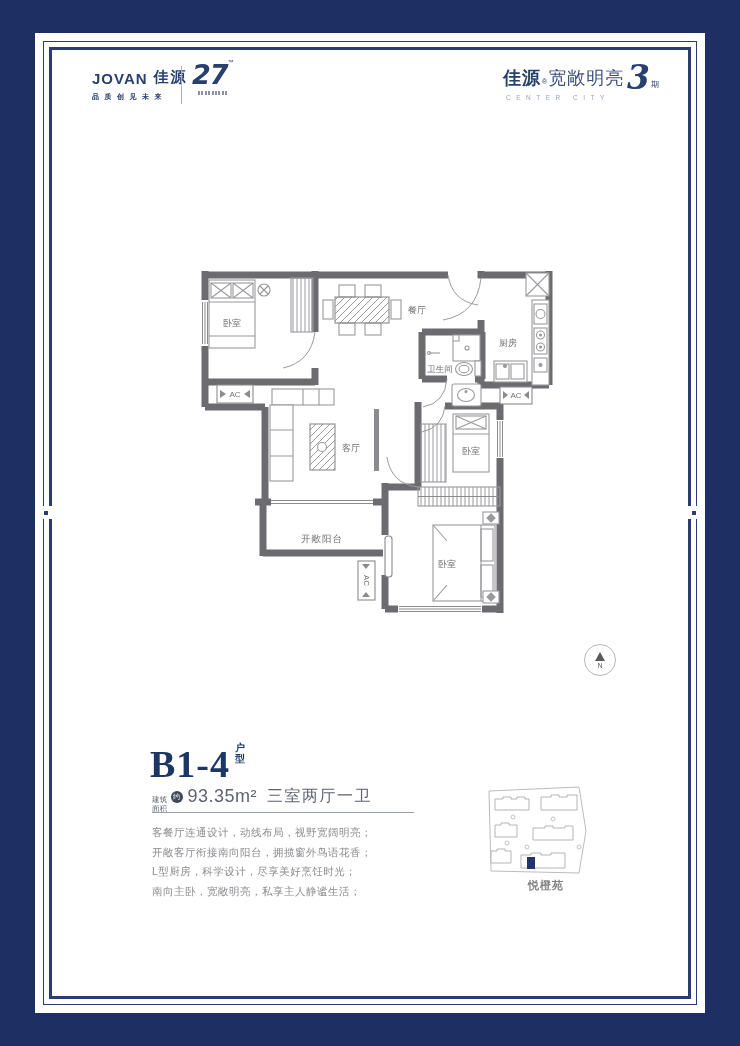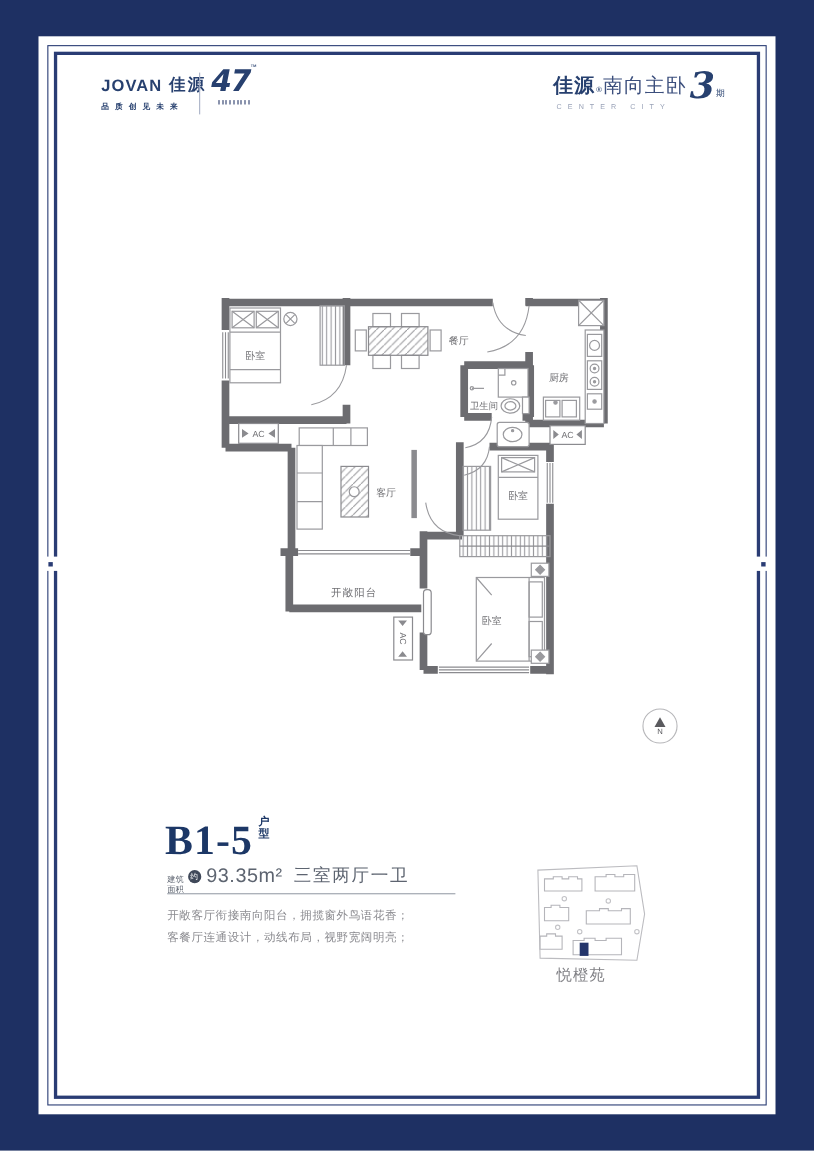--- a/index.html
+++ b/index.html
@@ -97,7 +97,7 @@
   </div>
   <div class="logo-divider"></div>
   <div class="logo-27">
-    <span class="num">47</span><span class="tm">™</span>
+    <span class="num">27</span><span class="tm">™</span>
     <div class="micro"></div>
   </div>
 

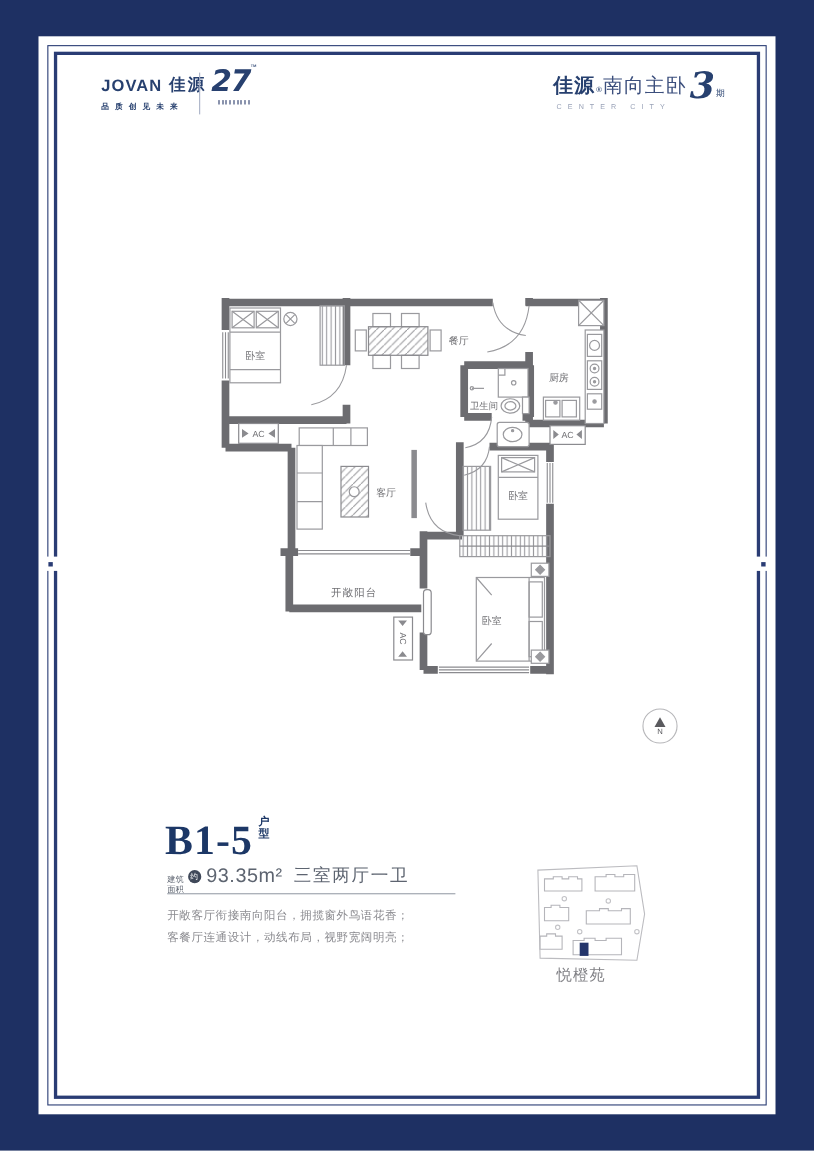--- a/index.html
+++ b/index.html
@@ -105,7 +105,7 @@
     <div class="row1">
       <span class="cn-bold">佳源</span>
       <span class="reg">®</span>
-      <span class="cn-light">南向主卧</span>
+      <span class="cn-light">宽敞明亮</span>
     </div>
     <div class="en">CENTER CITY</div>
   </div>

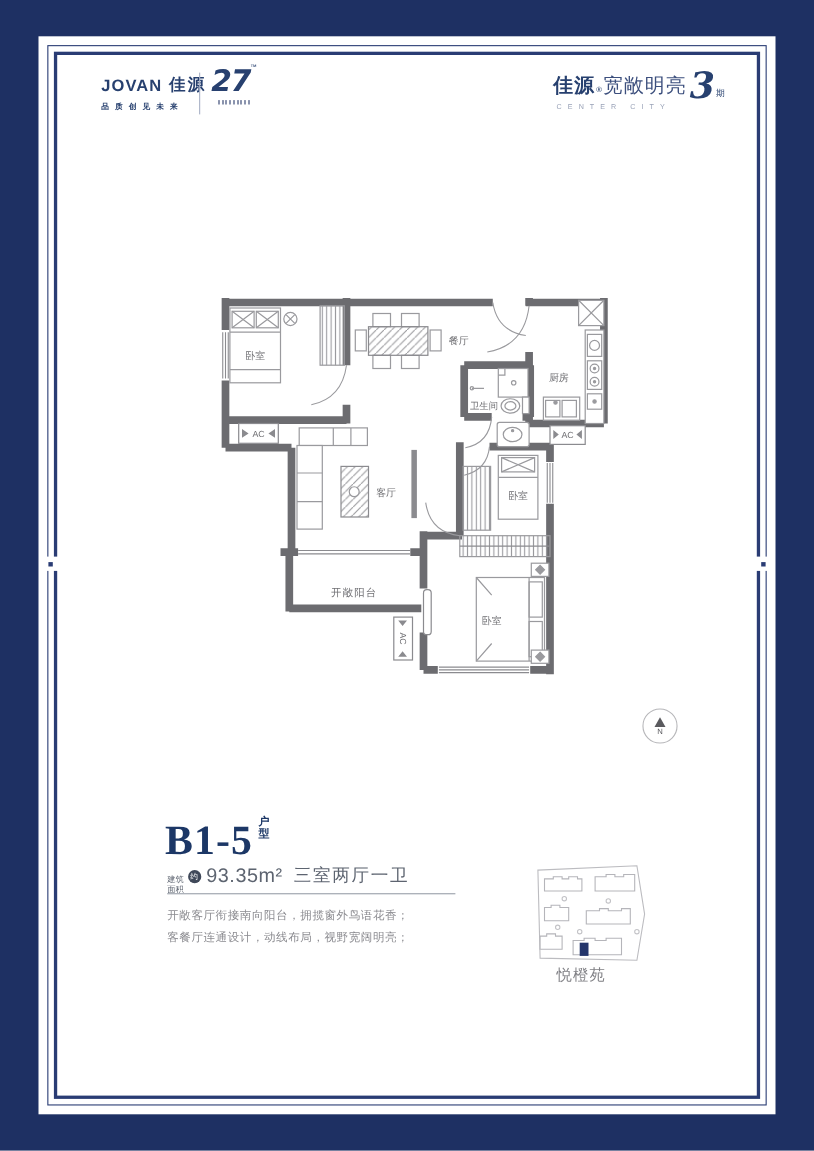--- a/index.html
+++ b/index.html
@@ -279,7 +279,7 @@
   </div>
 
   <div class="unit-title">
-    <span class="big">B1-5</span>
+    <span class="big">B1-4</span>
     <span class="stack">户型</span>
   </div>
   <div class="area-row">

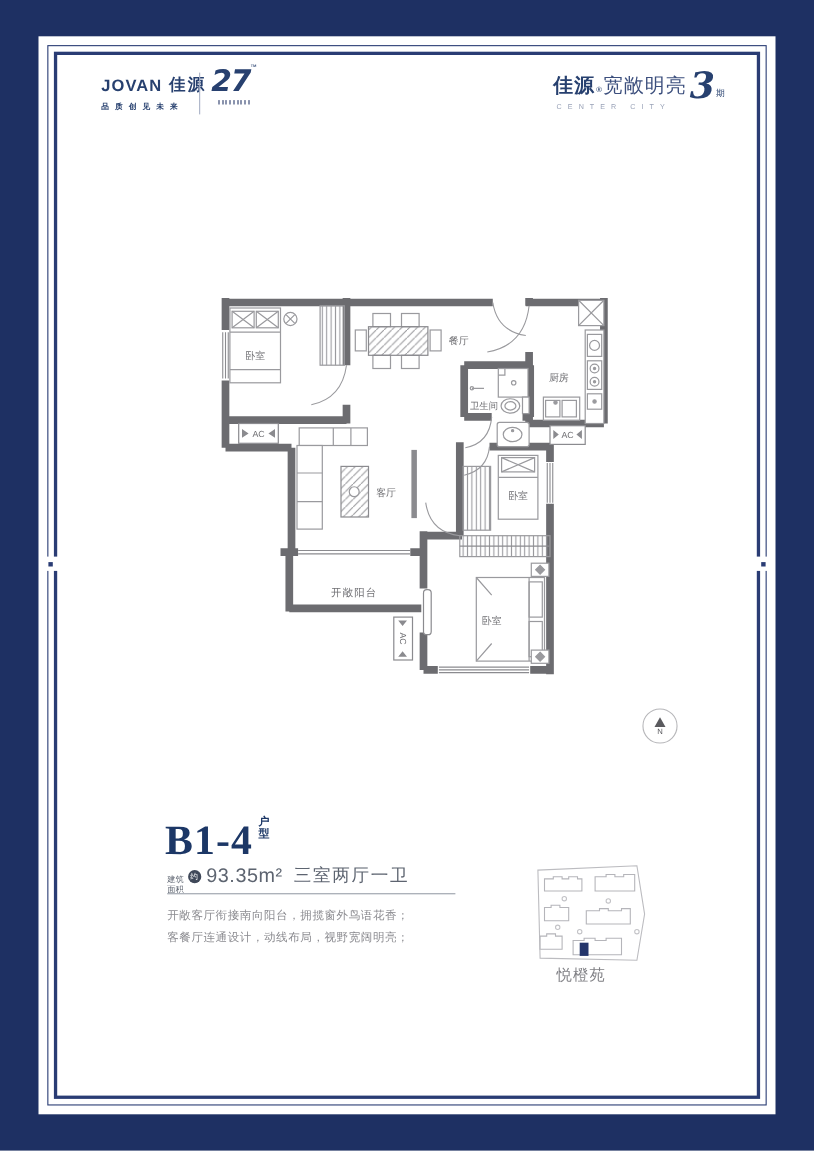--- a/index.html
+++ b/index.html
@@ -290,8 +290,8 @@
   </div>
   <div class="rule"></div>
   <div class="desc">
+    <div>客餐厅连通设计，动线布局，视野宽阔明亮；</div>
     <div>开敞客厅衔接南向阳台，拥揽窗外鸟语花香；</div>
-    <div>客餐厅连通设计，动线布局，视野宽阔明亮；</div>
   </div>
 
   <svg class="sitemap" viewBox="0 0 110 100">

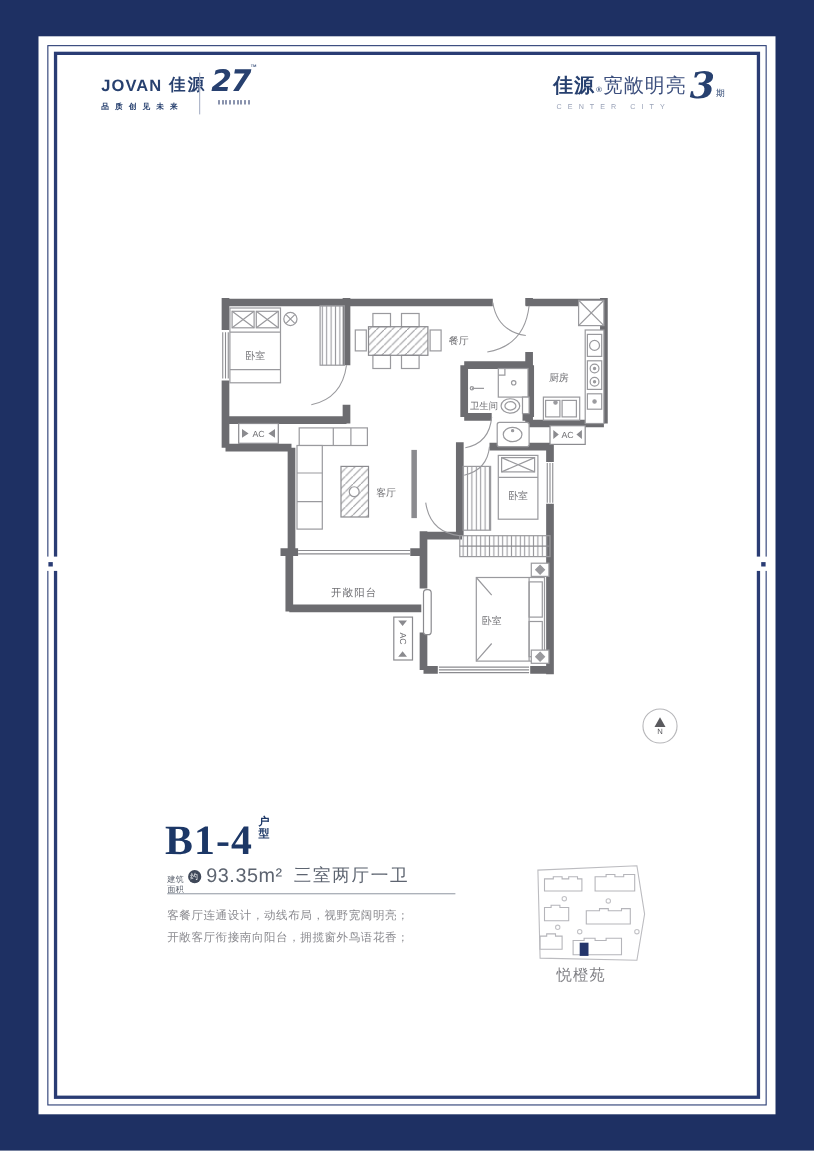--- a/index.html
+++ b/index.html
@@ -292,6 +292,7 @@
   <div class="desc">
     <div>客餐厅连通设计，动线布局，视野宽阔明亮；</div>
     <div>开敞客厅衔接南向阳台，拥揽窗外鸟语花香；</div>
+    <div>L型厨房，科学设计，尽享美好烹饪时光；</div>
   </div>
 
   <svg class="sitemap" viewBox="0 0 110 100">

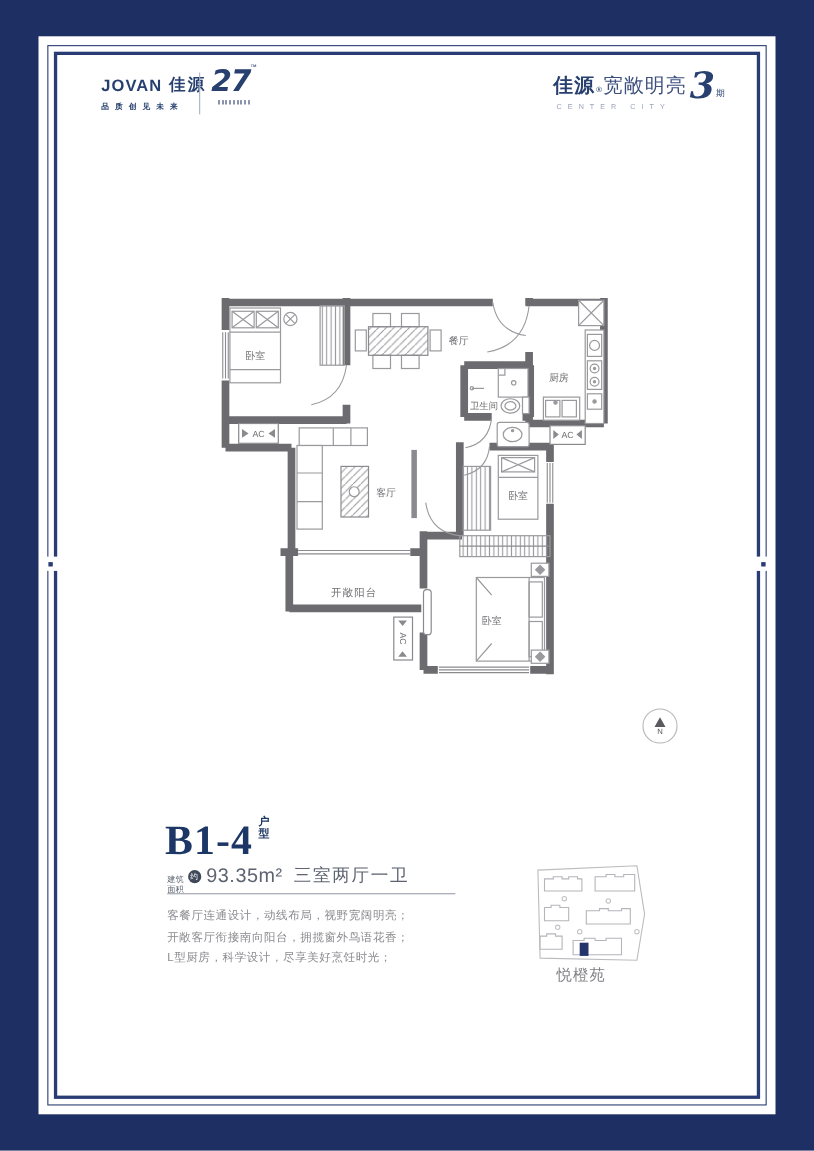--- a/index.html
+++ b/index.html
@@ -293,6 +293,7 @@
     <div>客餐厅连通设计，动线布局，视野宽阔明亮；</div>
     <div>开敞客厅衔接南向阳台，拥揽窗外鸟语花香；</div>
     <div>L型厨房，科学设计，尽享美好烹饪时光；</div>
+    <div>南向主卧，宽敞明亮，私享主人静谧生活；</div>
   </div>
 
   <svg class="sitemap" viewBox="0 0 110 100">

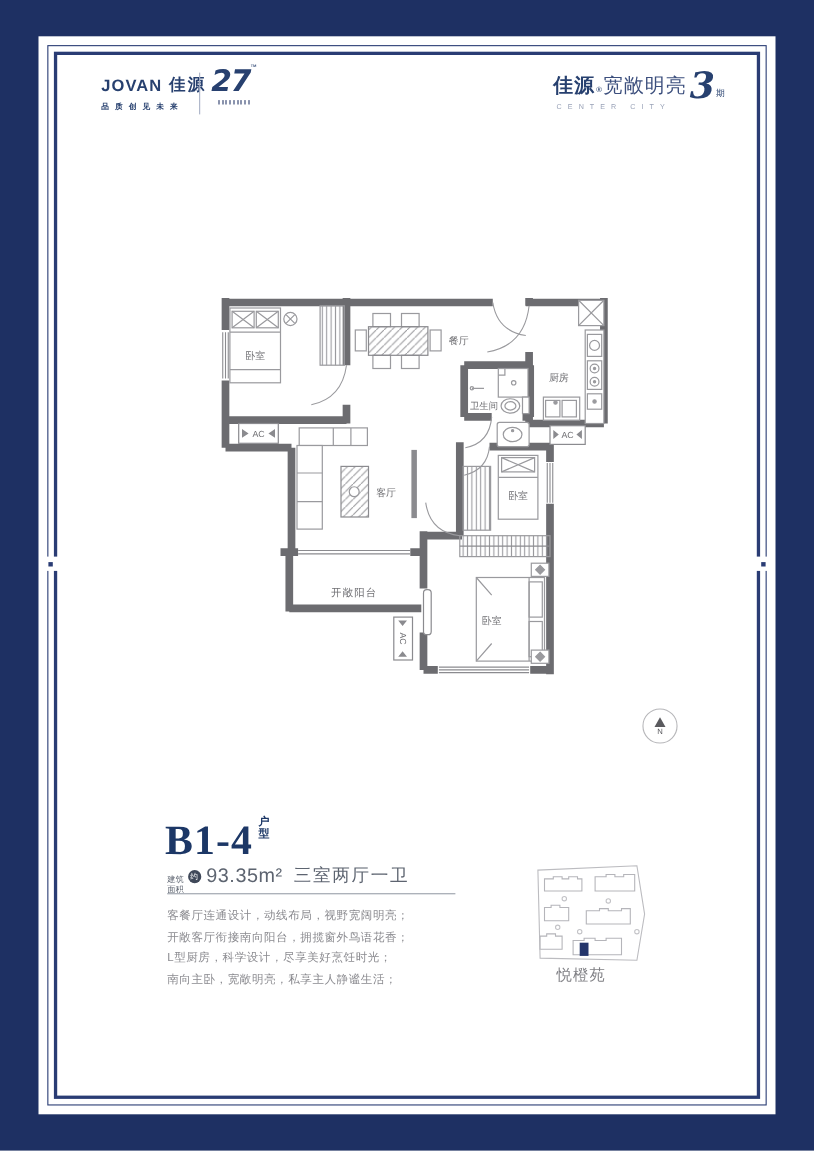--- a/index.html
+++ b/index.html
@@ -73,7 +73,7 @@
 
   
   .sitemap{position:absolute;left:448px;top:748px;width:110px;height:100px;}
-  .sitemap-label{position:absolute;left:471px;top:845px;width:80px;text-align:left;font-size:14px;color:#808085;letter-spacing:1px;}
+  .sitemap-label{position:absolute;left:471px;top:845px;width:80px;text-align:center;font-size:11px;color:#808085;letter-spacing:1px;font-weight:bold;}
 </style>
 </head>
 <body>

